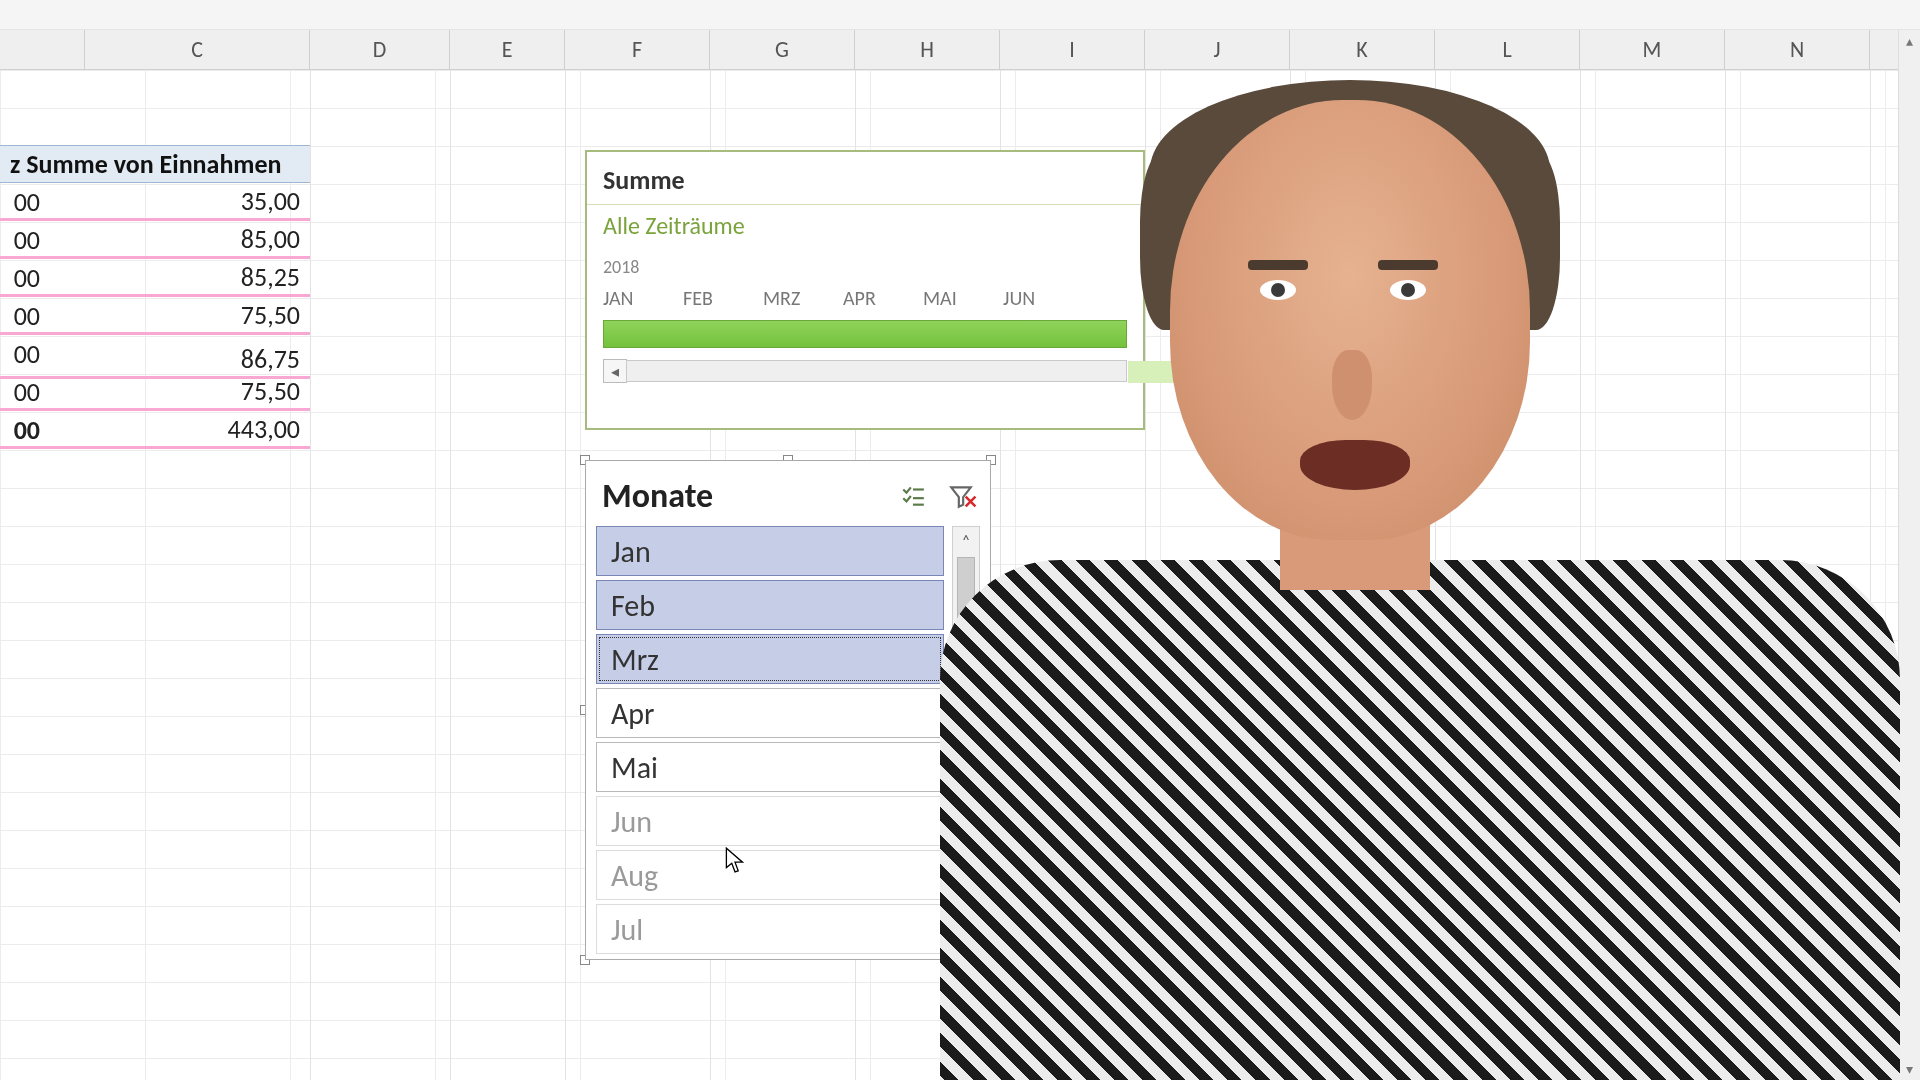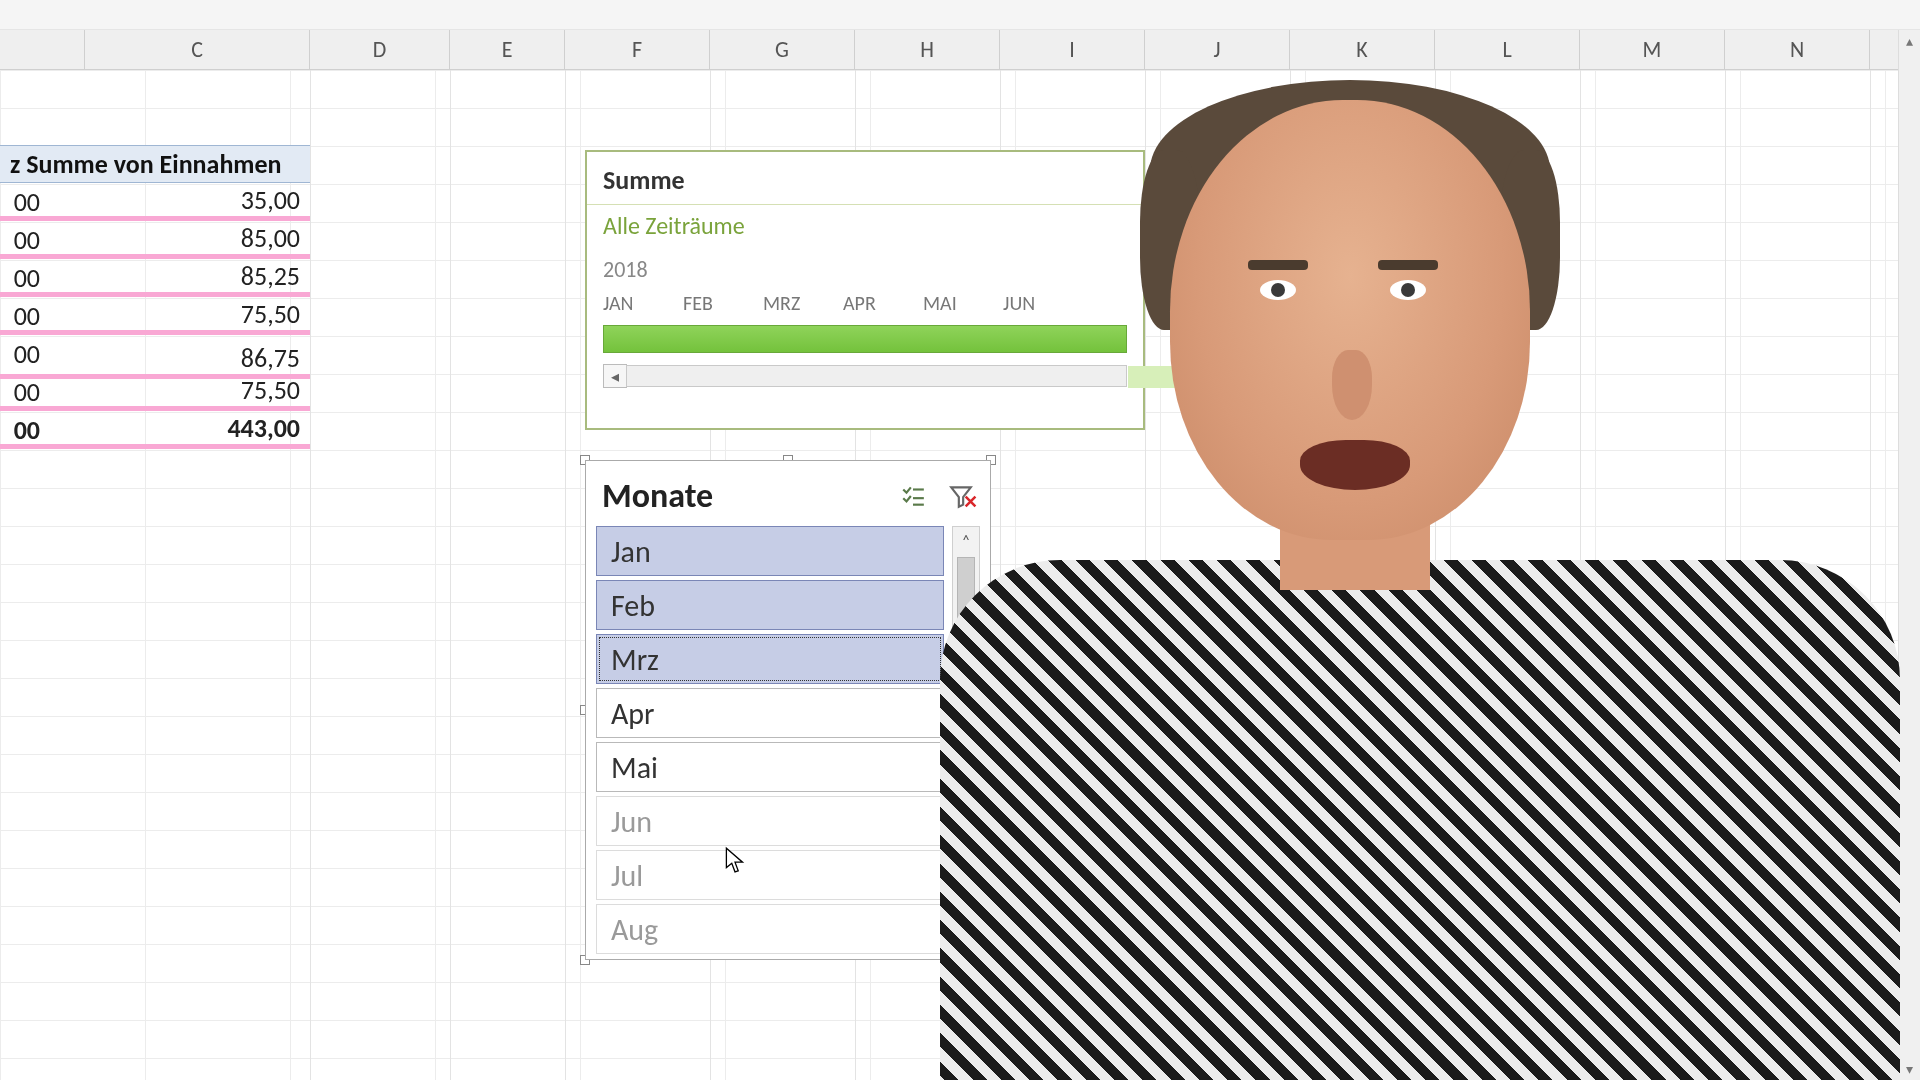--- a/index.html
+++ b/index.html
@@ -74,7 +74,7 @@
   padding-right: 10px;
   font-size: 26px;
   color: #222;
-  border-bottom: 5px solid #f9a8d4;
+  border-bottom: 3px solid #f9a8d4;
 }
 .row-val.total { font-weight: 700; }
 .left-frag {

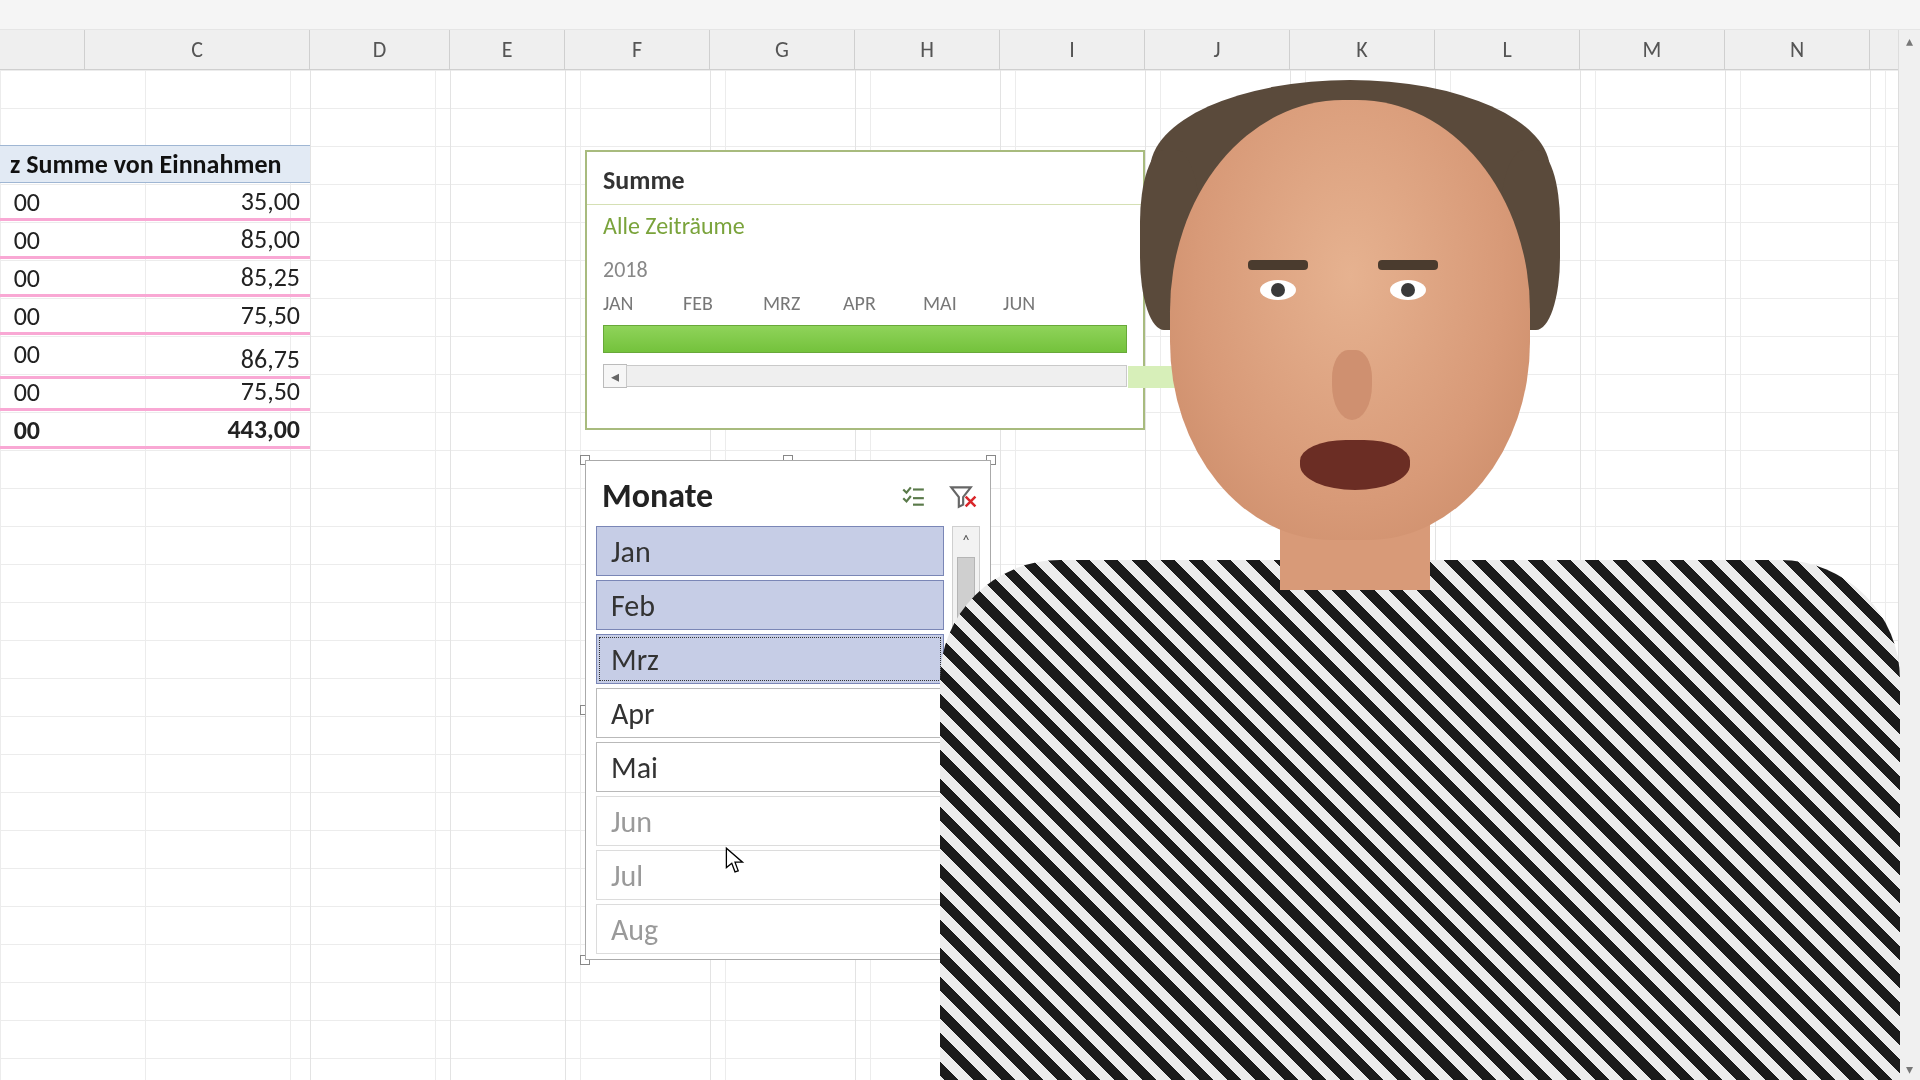--- a/index.html
+++ b/index.html
@@ -103,7 +103,7 @@
   border-top: 1px solid #d5e0b4;
 }
 .timeline-year {
-  color: #888; font-size: 22px; padding: 6px 16px 2px 16px;
+  color: #888; font-size: 18px; padding: 6px 16px 2px 16px;
 }
 .timeline-months {
   display: flex;

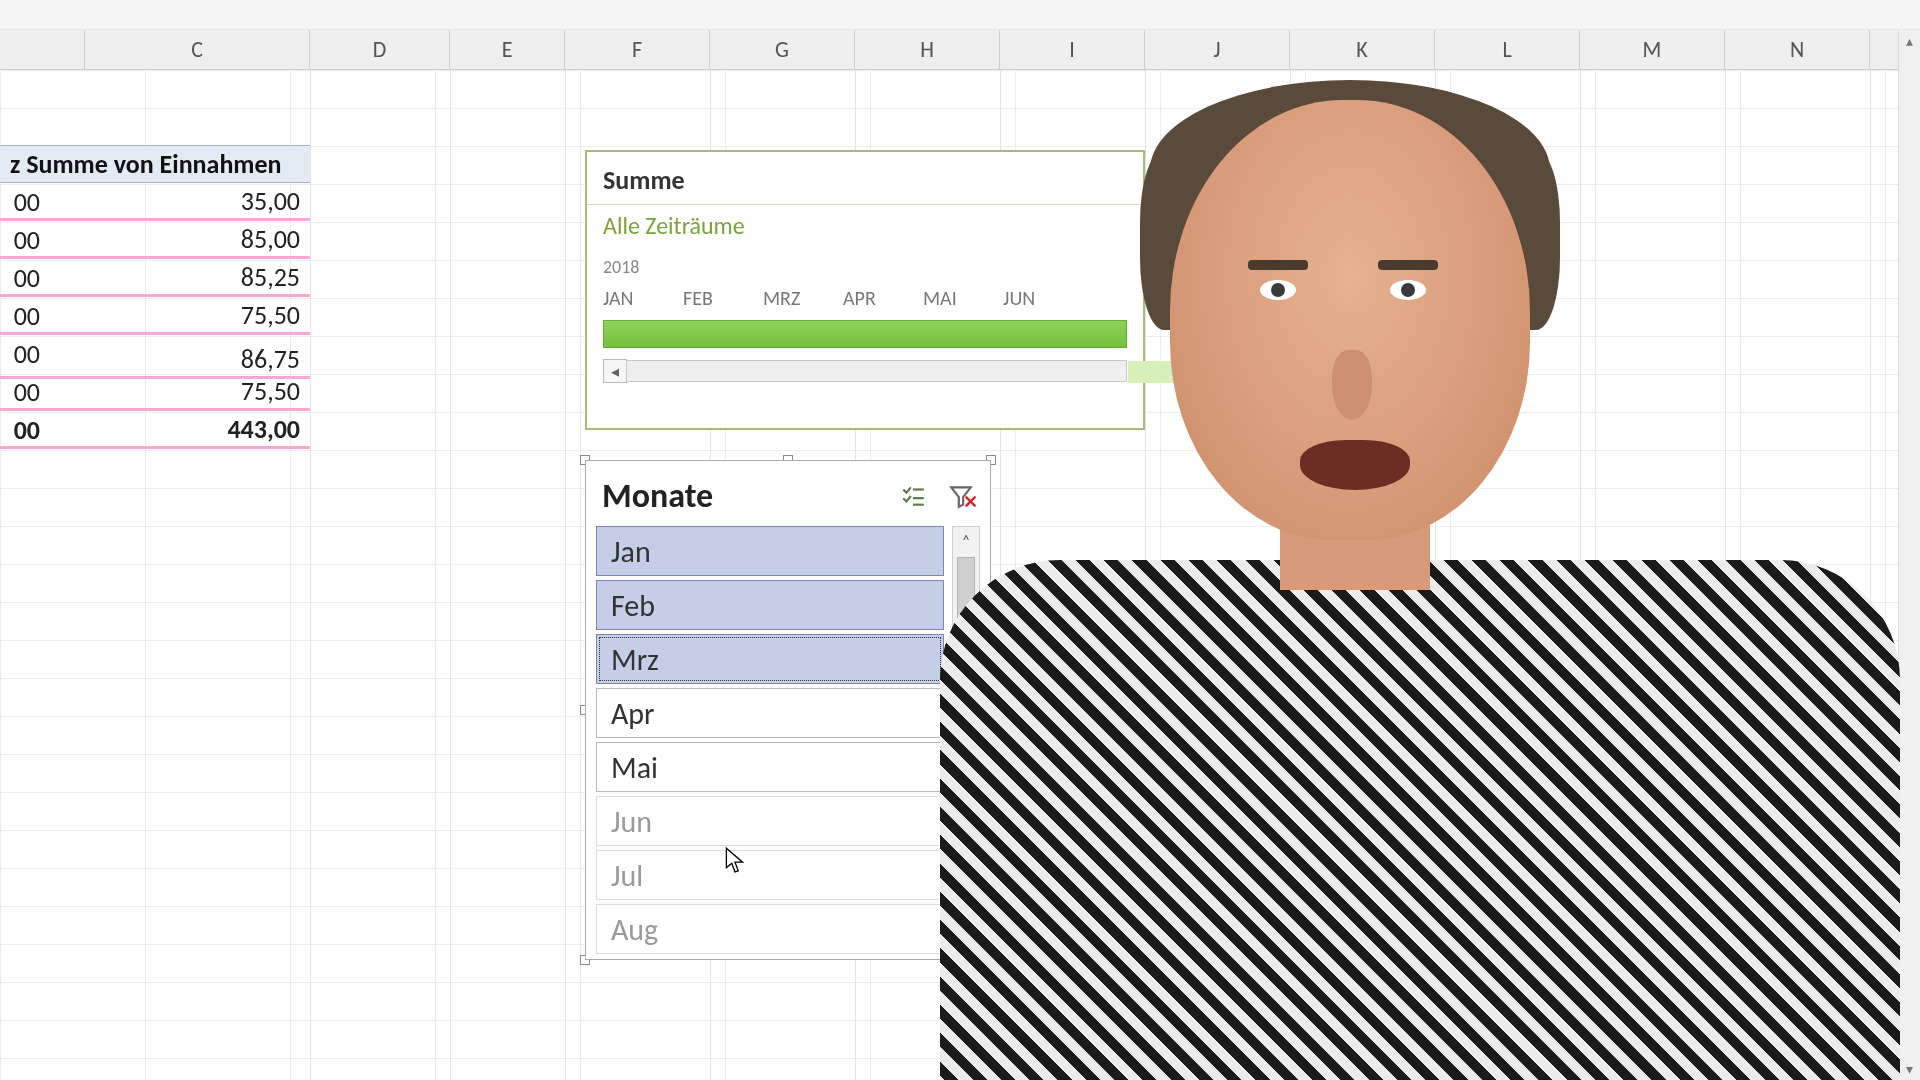--- a/index.html
+++ b/index.html
@@ -76,7 +76,7 @@
   color: #222;
   border-bottom: 3px solid #f9a8d4;
 }
-.row-val.total { font-weight: 700; }
+.row-val.total { font-weight: 400; }
 .left-frag {
   position: absolute; left: 12px; width: 28px; font-size: 26px; color: #222;
   display: flex; align-items: center; height: 38px; justify-content: flex-end;

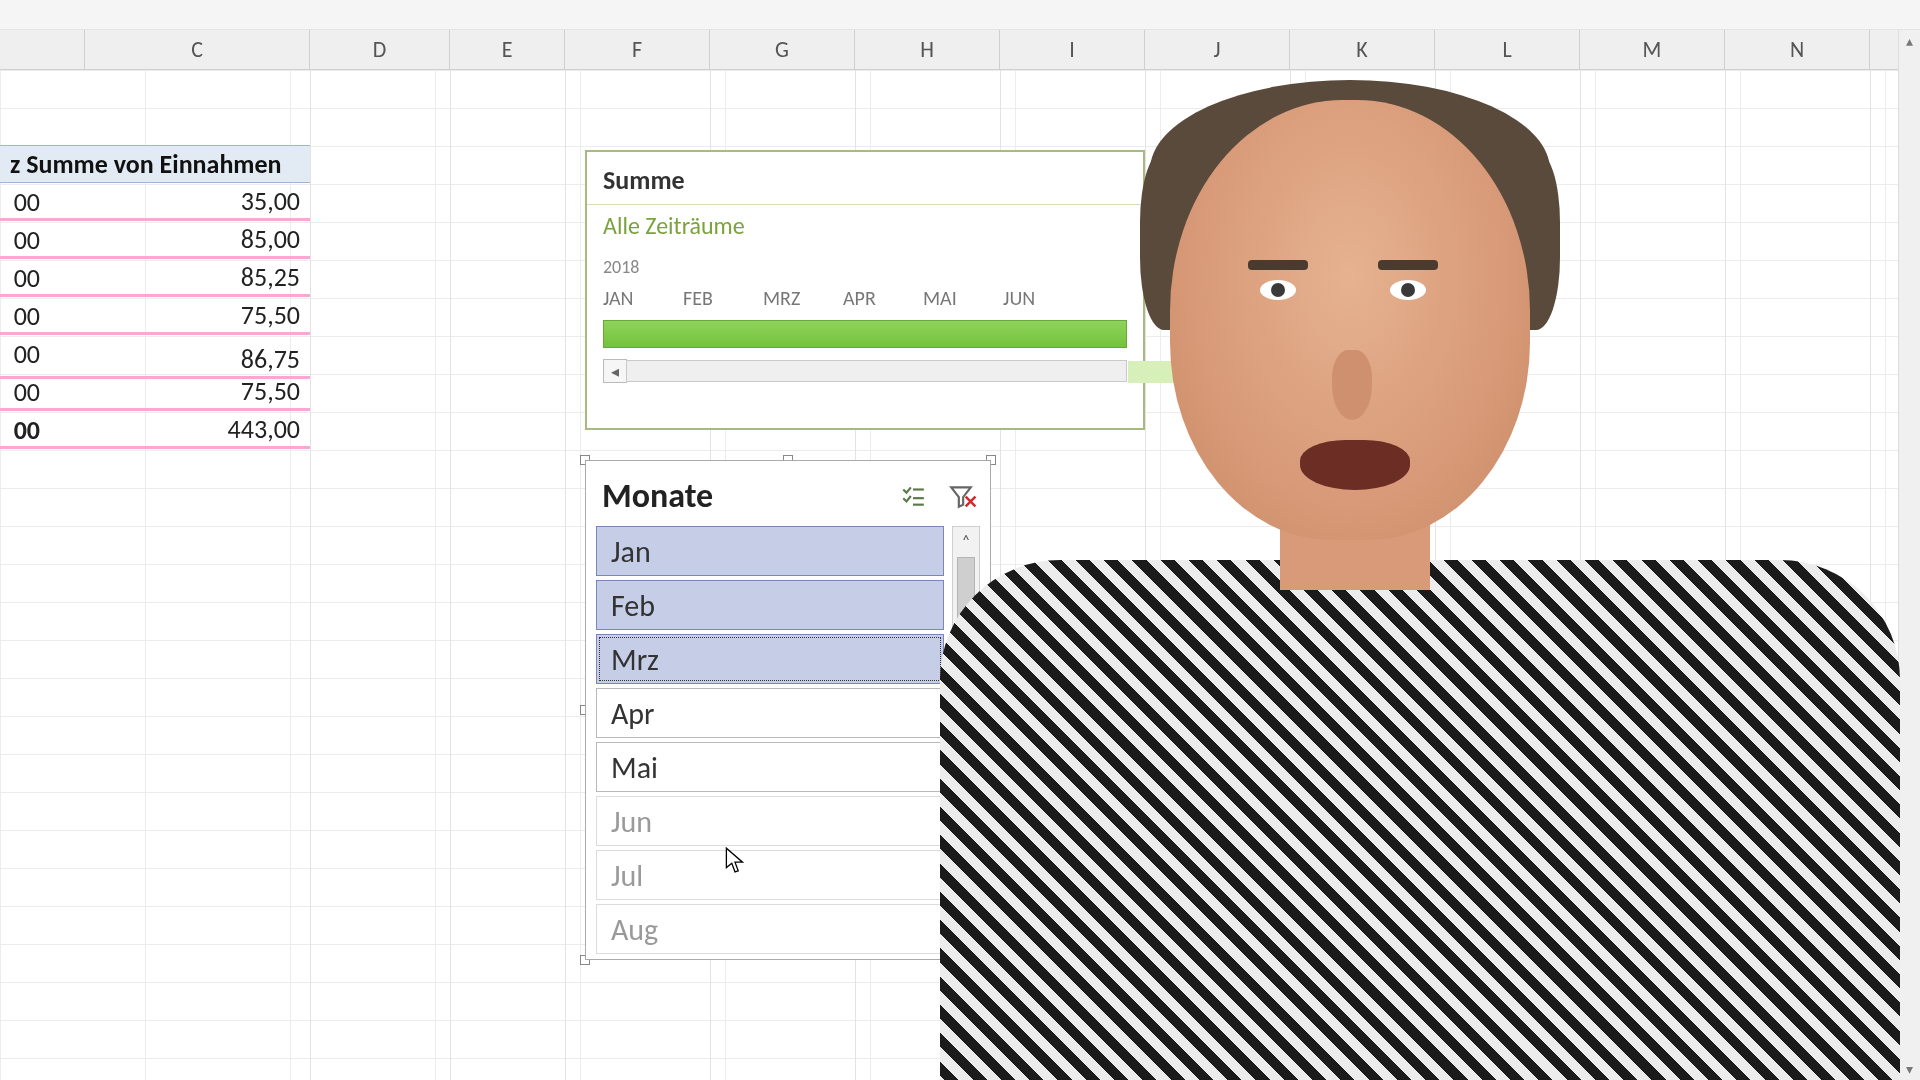--- a/index.html
+++ b/index.html
@@ -501,10 +501,10 @@
             <span>Jun</span>
           </div>
           <div class="sl-item nodata">
+            <span>Aug</span>
+          </div>
+          <div class="sl-item nodata">
             <span>Jul</span>
-          </div>
-          <div class="sl-item nodata">
-            <span>Aug</span>
           </div>
         </div>
       <div class="slicer-scroll">

